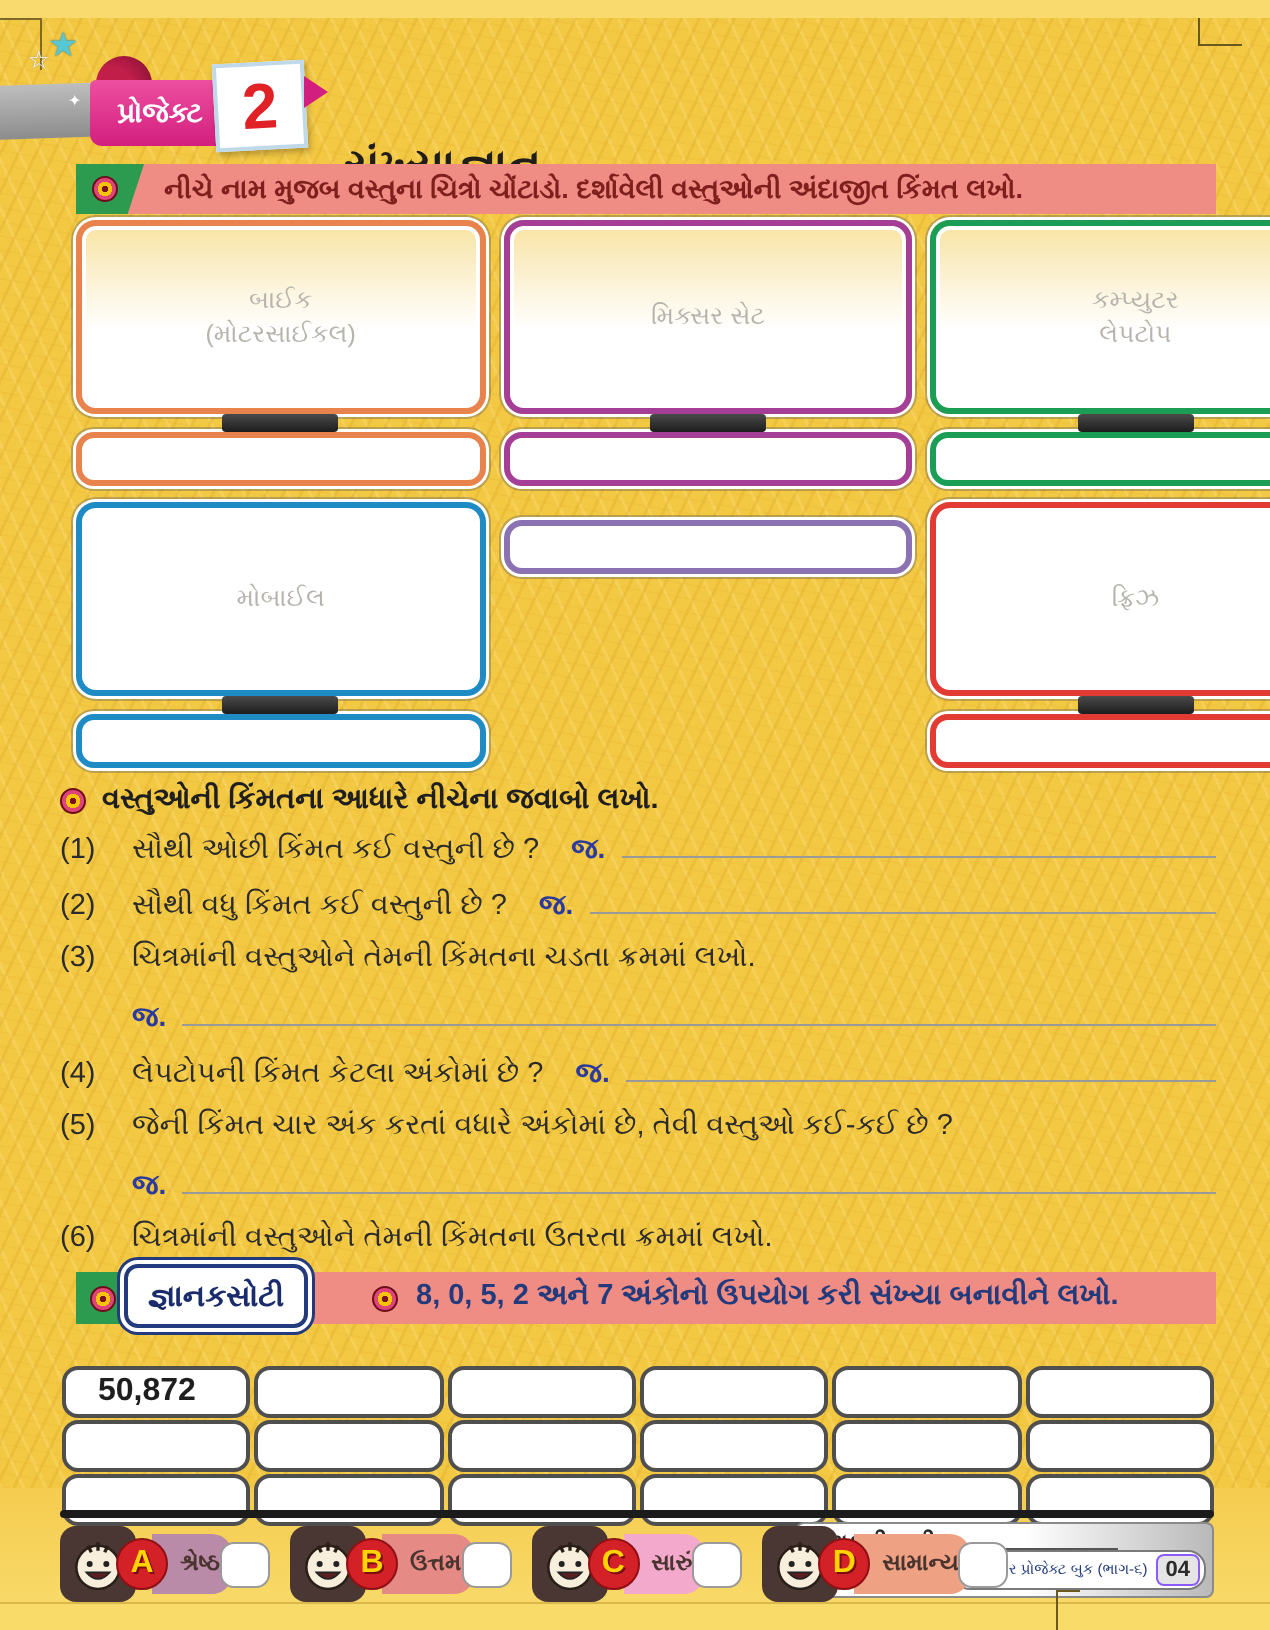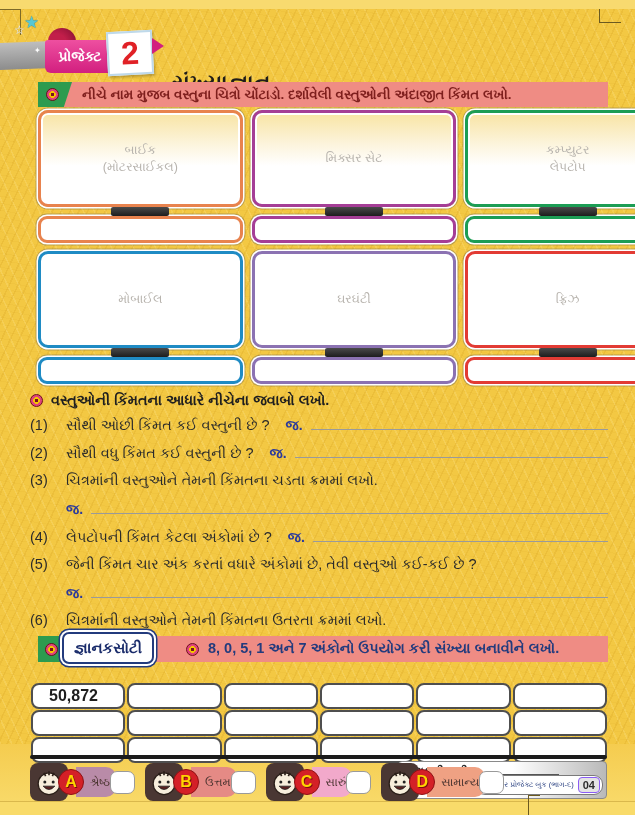--- a/index.html
+++ b/index.html
@@ -160,10 +160,6 @@
         <div class="price-box c-blue"></div>
       </div>
       <div class="box-col">
-        <div class="photo-box c-purple">
-          <span class="photo-label">ઘરઘંટી</span>
-          <span class="clip"></span>
-        </div>
         <div class="price-box c-purple"></div>
       </div>
       <div class="box-col">

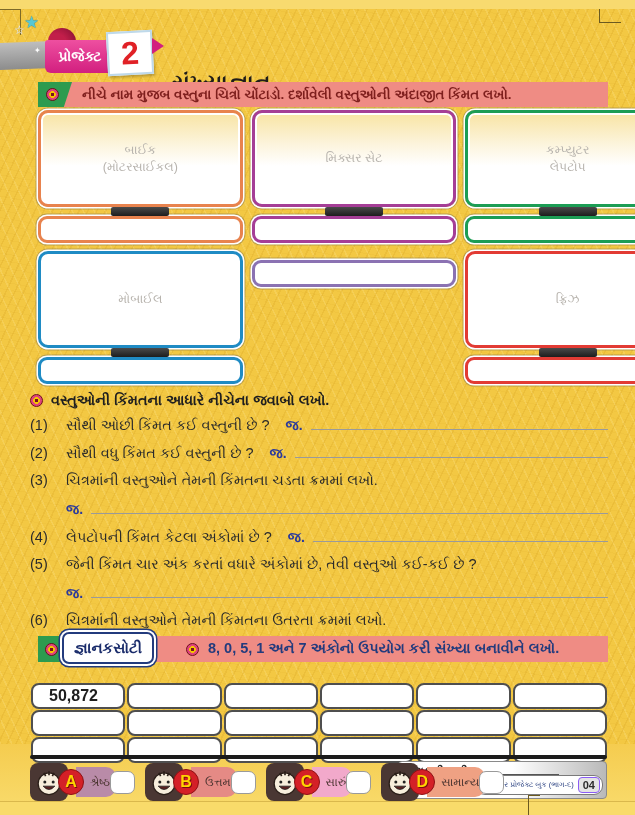--- a/index.html
+++ b/index.html
@@ -229,7 +229,7 @@
       <span>જ્ઞાનકસોટી</span>
     </div>
     <span class="flower gk-flower2"></span>
-    <div class="gk-text">8, 0, 5, 1 અને 7 અંકોનો ઉપયોગ કરી સંખ્યા બનાવીને લખો.</div>
+    <div class="gk-text">8, 0, 5, 2 અને 7 અંકોનો ઉપયોગ કરી સંખ્યા બનાવીને લખો.</div>
   </div>
 
   <div class="gk-table">

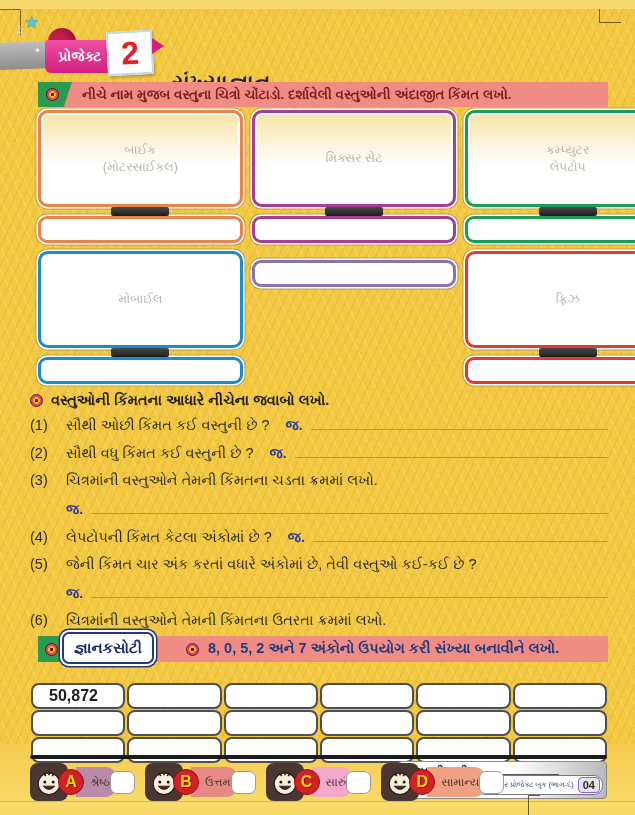--- a/index.html
+++ b/index.html
@@ -83,7 +83,7 @@
   .badge{position:relative;display:flex;align-items:center;height:40px;}
   .badge-face{width:38px;height:38px;border-radius:8px;background:#4A3733;display:flex;align-items:center;justify-content:center;z-index:2;}
   .badge-letter{width:26px;height:26px;border-radius:50%;background:#D42027;border:1.5px solid #8E1014;color:#FFD400;font-weight:bold;font-size:16px;display:flex;align-items:center;justify-content:center;margin-left:-10px;z-index:3;text-shadow:1px 1px 0 #7a0d10;}
-  .badge-label{height:30px;display:flex;align-items:center;padding:0 6px 0 14px;margin-left:-8px;border-radius:0 10px 10px 0;font-size:11.5px;color:#4a3430;z-index:1;}
+  .badge-label{height:30px;display:flex;align-items:center;padding:0 6px 0 14px;margin-left:-8px;border-radius:0 10px 10px 0;font-size:11.5px;color:#4a3430;z-index:1;font-weight:bold;}
   .bl-a{background:#B98BA8;} .bl-b{background:#E58A85;} .bl-c{background:#F2A9CB;} .bl-d{background:#EFA183;}
   .badge-check{width:25px;height:23px;background:#fff;border:1.5px solid #9a9a9a;border-radius:7px;margin-left:-6px;z-index:2;}
   .sign-box{position:absolute;left:398px;top:761px;width:209px;height:38px;background:linear-gradient(90deg,#ffffff 55%,#b9b9b9 100%);border:1.5px solid #8a8a8a;border-radius:4px;padding:3px 5px;}

